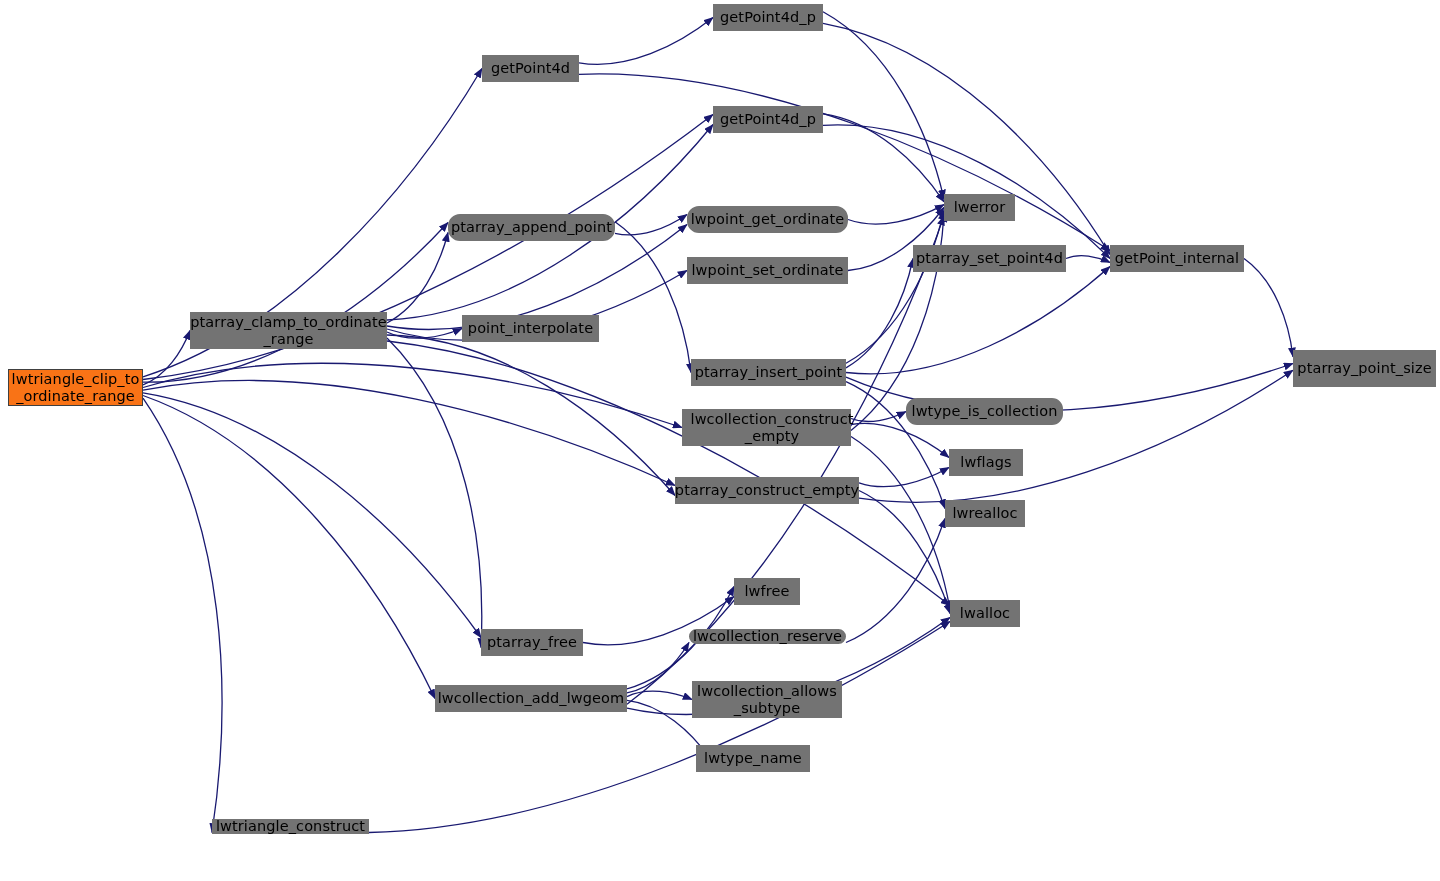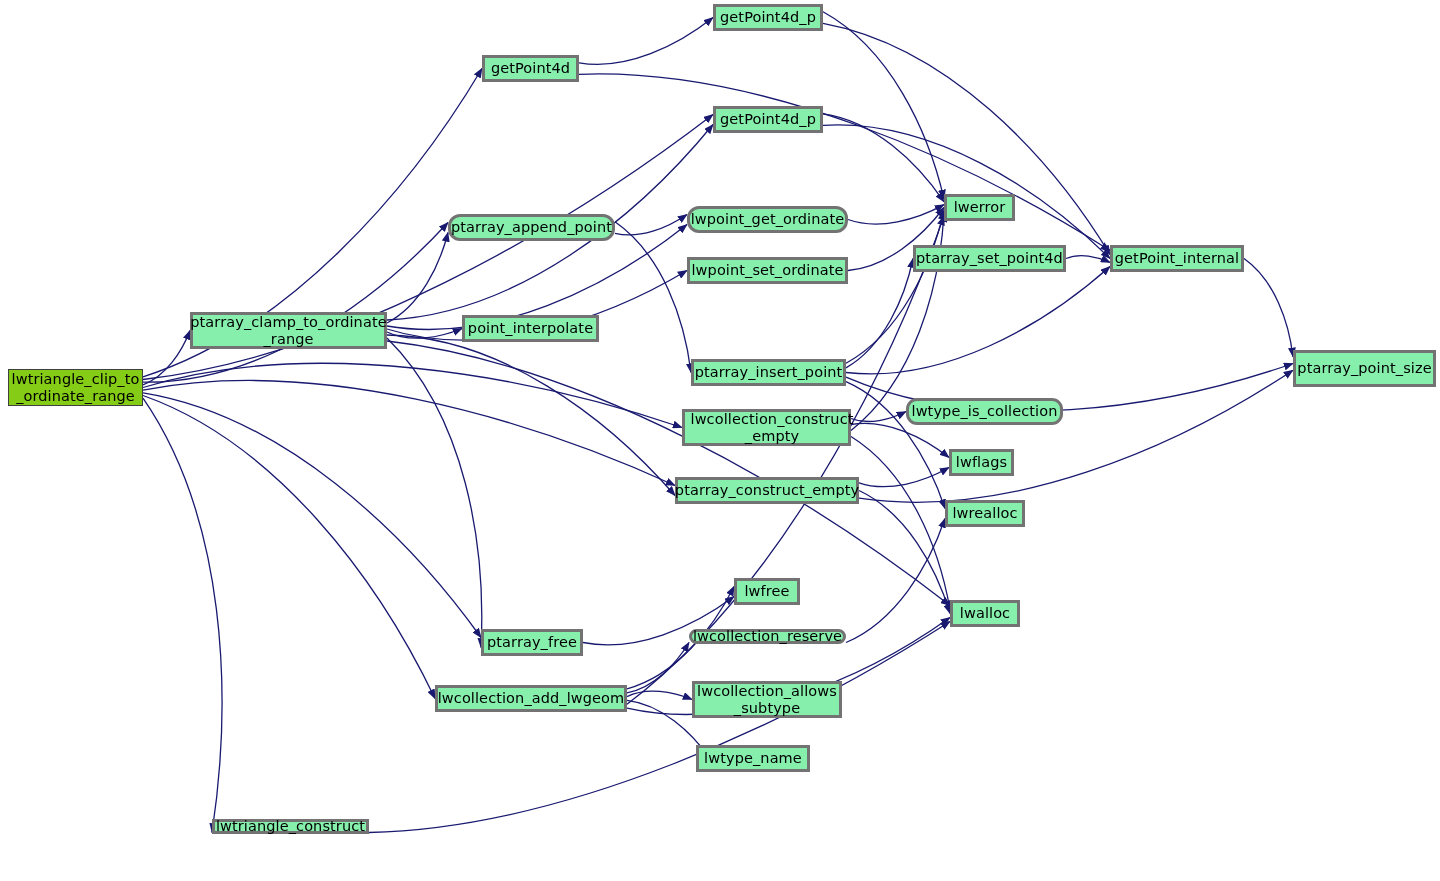--- a/index.html
+++ b/index.html
@@ -26,8 +26,8 @@
   .node {
     position: absolute;
     box-sizing: border-box;
-    border: 3px solid #737373;
-    background: #86efac;
+    border: 5px solid #737373;
+    background: #737373;
     color: #000000;
     font-size: 14.5px;
     line-height: 1.16;

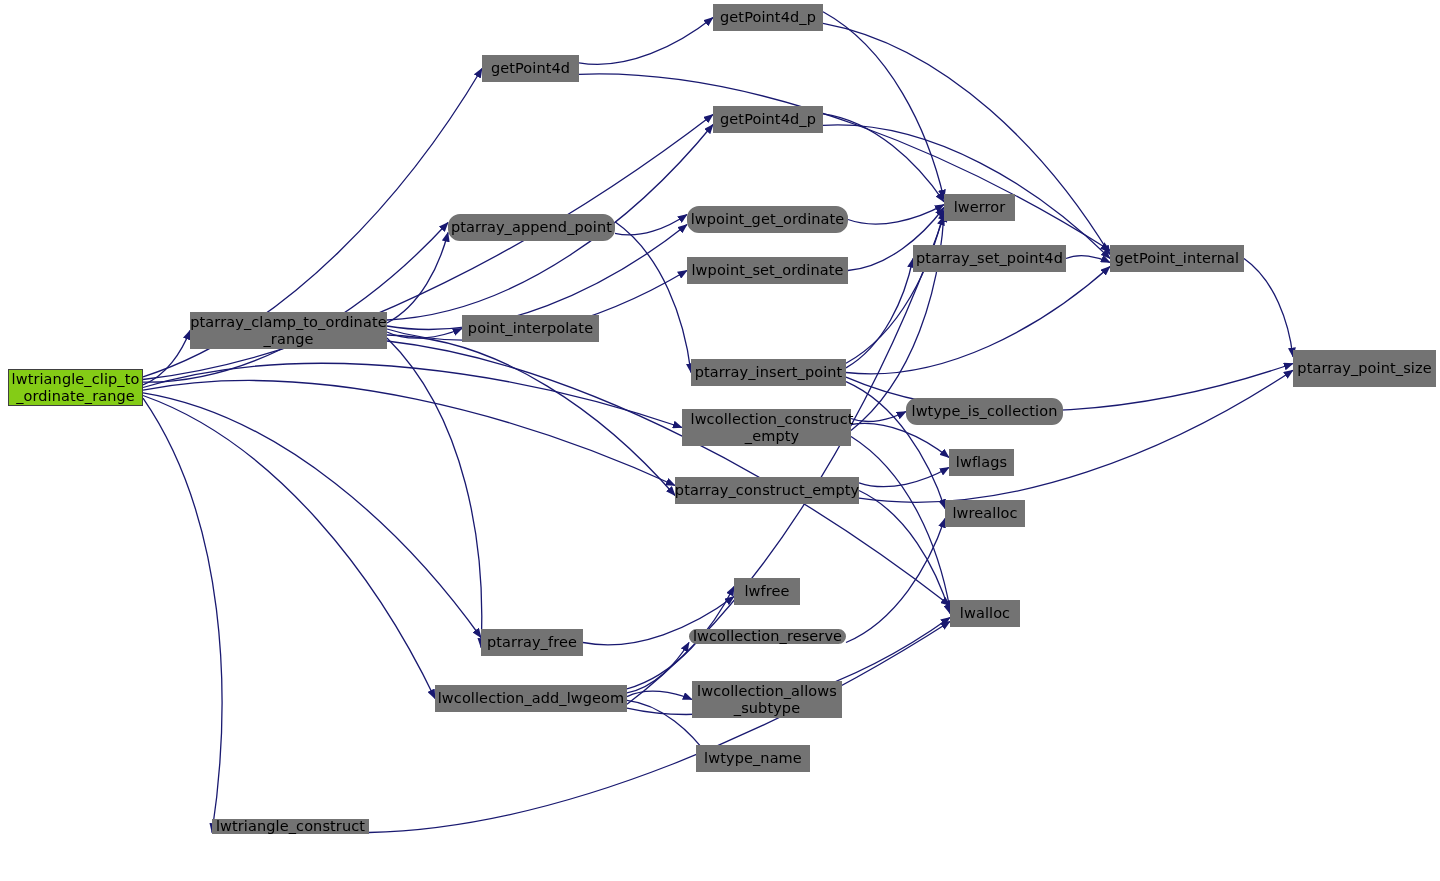--- a/index.html
+++ b/index.html
@@ -39,7 +39,7 @@
     letter-spacing: 0.1px;
   }
   .node.current {
-    background: #84cc16;
+    background: #f97316;
     border: 1px solid #404040;
   }
 </style>

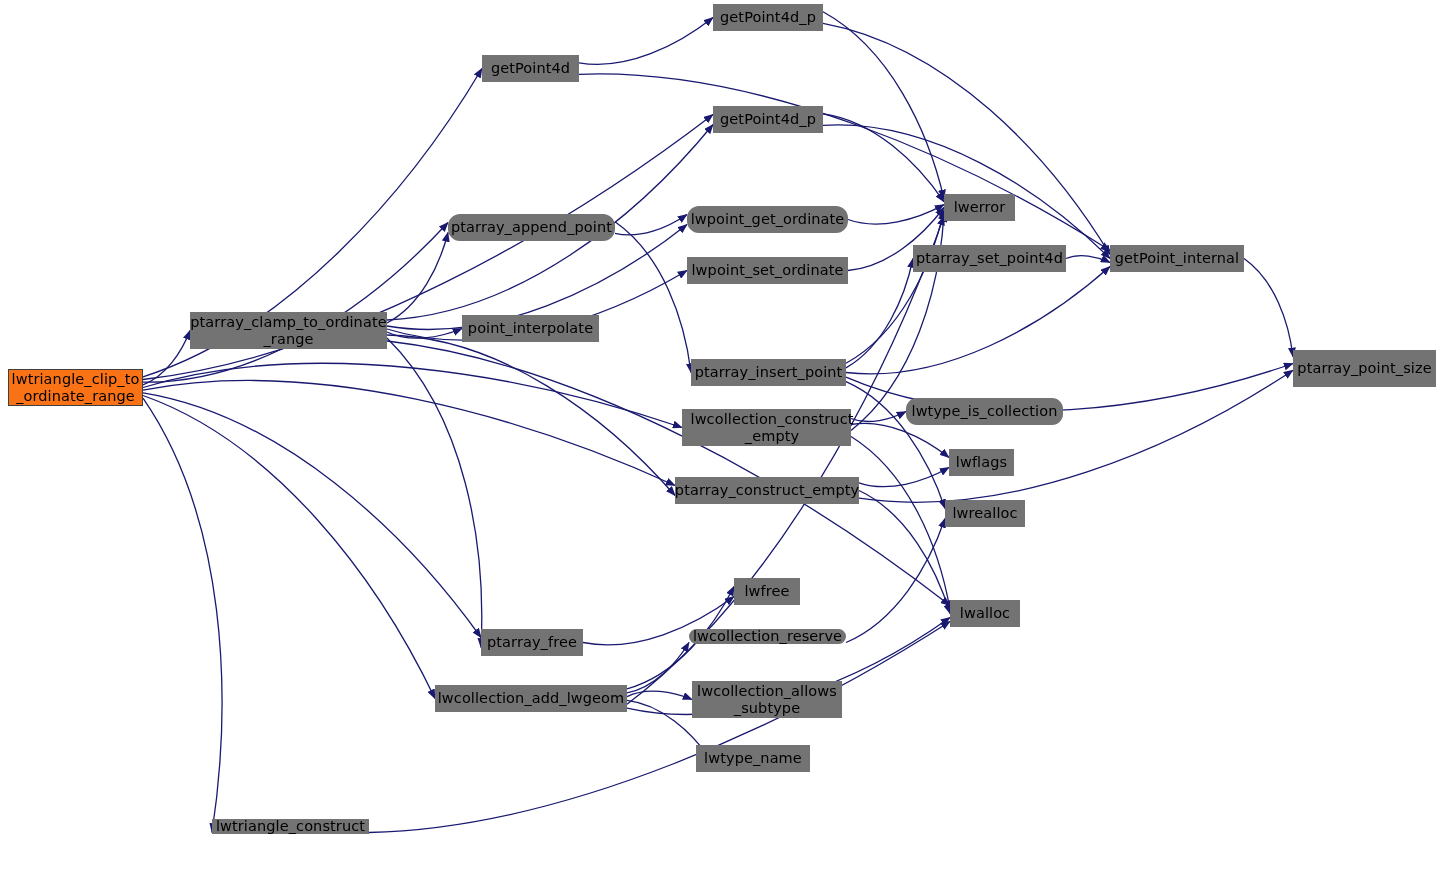--- a/index.html
+++ b/index.html
@@ -126,7 +126,7 @@
       <div class="node" style="left: 682px; top: 409px; width: 169px; height: 37px; padding-left: 11px;">lwcollection_construct
 _empty</div>
       <div class="node" style="left: 906px; top: 398px; width: 157px; height: 27px; border-radius: 11px;">lwtype_is_collection</div>
-      <div class="node" style="left: 949px; top: 449px; width: 65px; height: 27px;">lwflags</div>
+      <div class="node" style="left: 949px; top: 449px; width: 74px; height: 27px;">lwflags</div>
       <div class="node" style="left: 675px; top: 477px; width: 184px; height: 27px;">ptarray_construct_empty</div>
       <div class="node" style="left: 945px; top: 500px; width: 80px; height: 27px;">lwrealloc</div>
       <div class="node" style="left: 734px; top: 578px; width: 66px; height: 27px;">lwfree</div>

